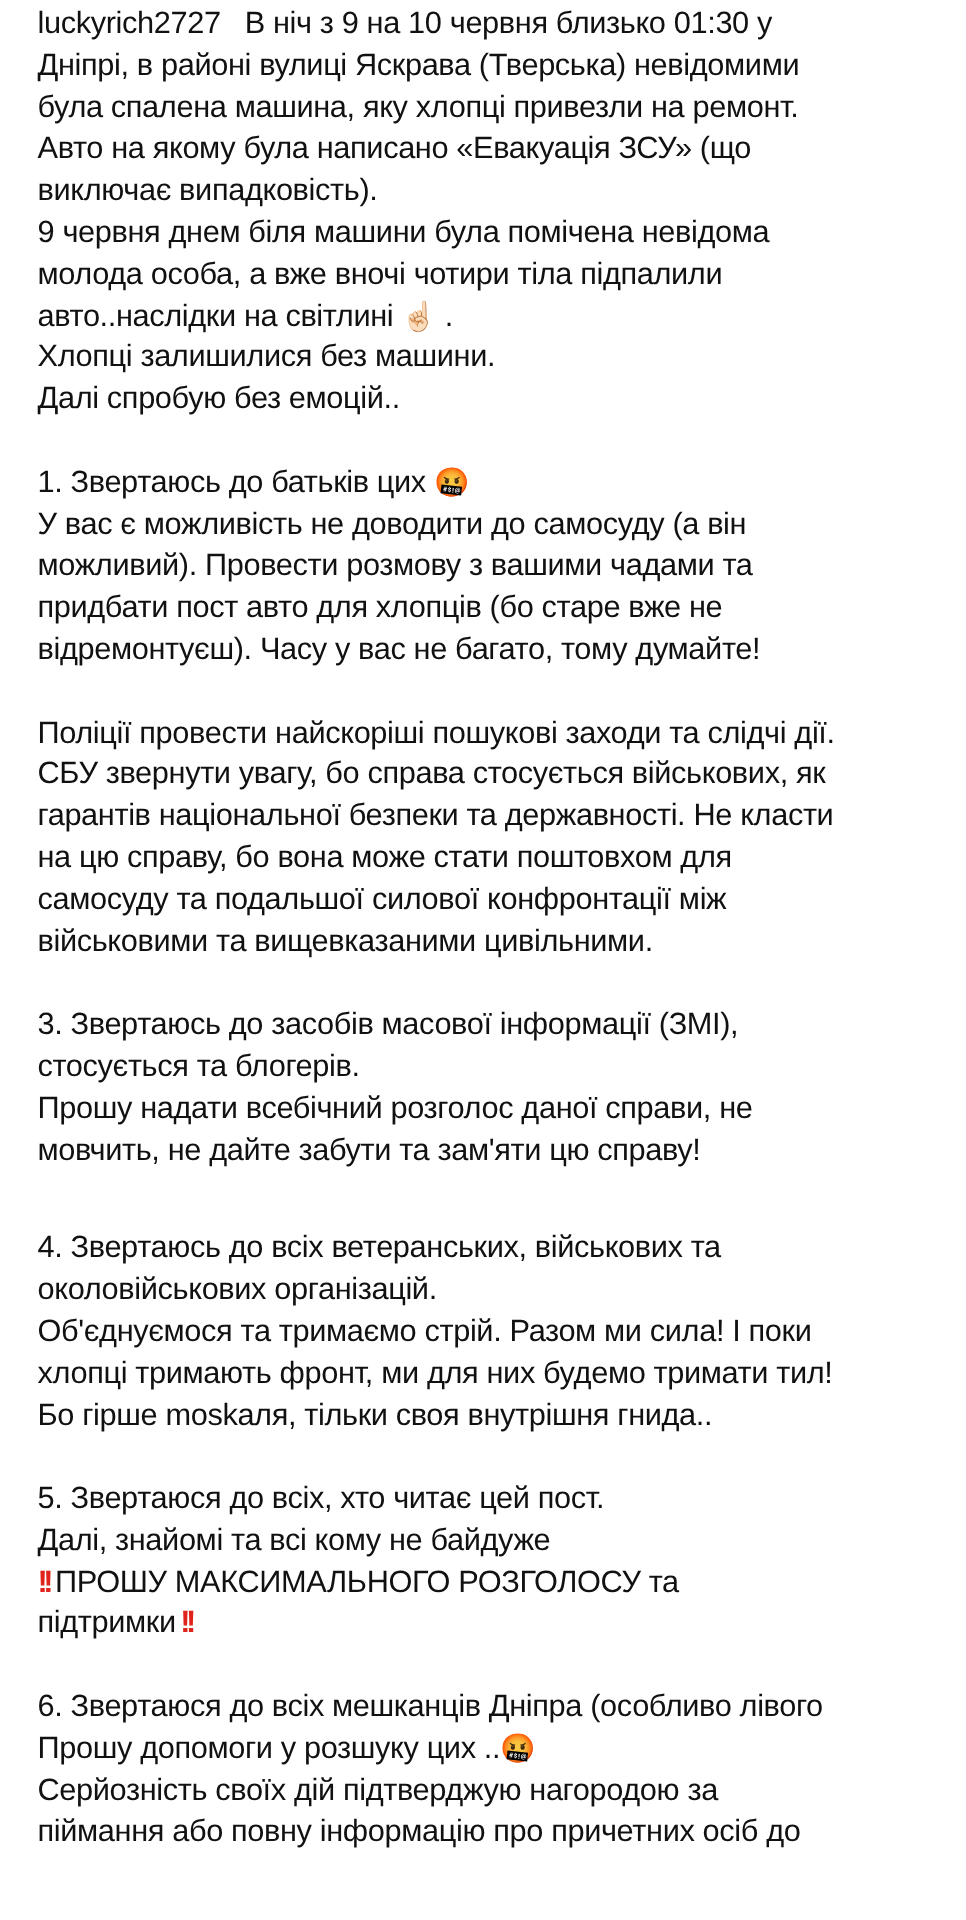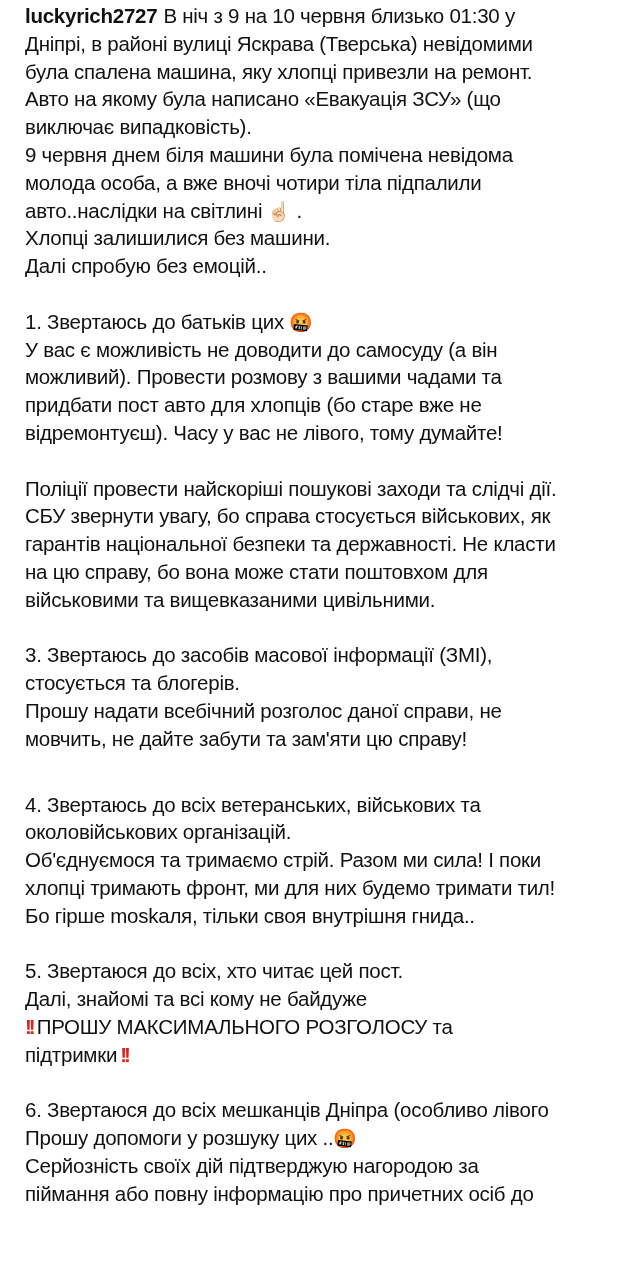--- a/index.html
+++ b/index.html
@@ -40,8 +40,8 @@
     padding-left: 10px;
   }
   .username {
-    font-weight: bold;
-    margin-right: 6px;
+    font-weight: normal;
+    margin-right: 16px;
   }
   .emoji {
     font-size: 19px;

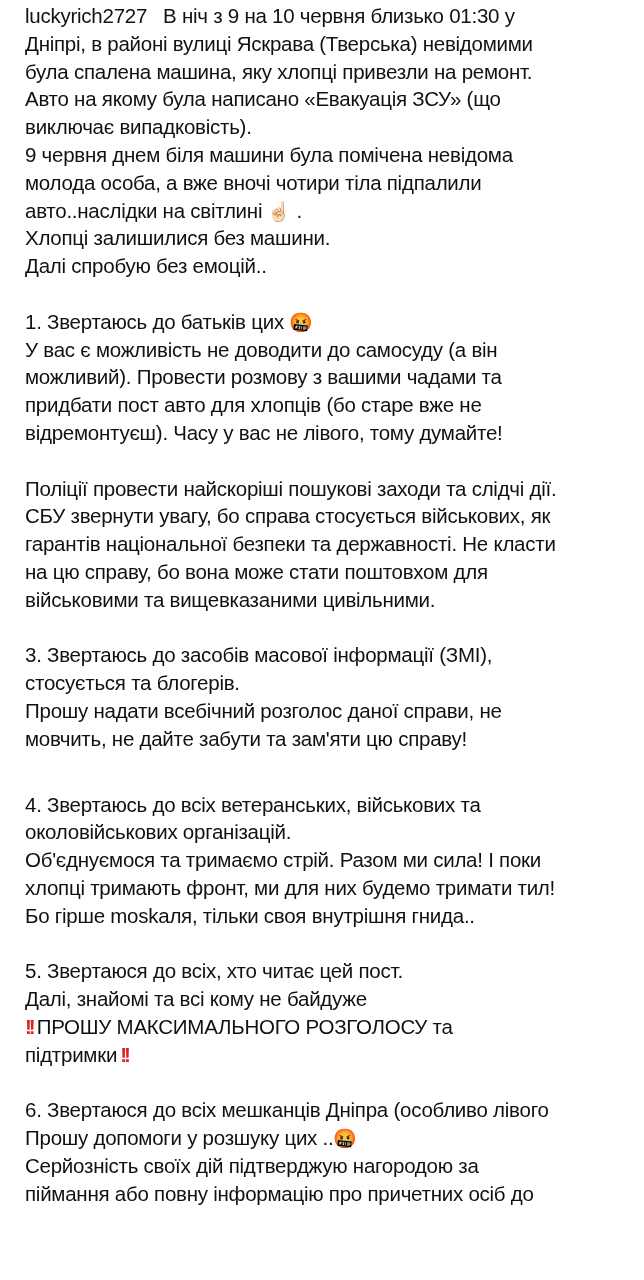--- a/index.html
+++ b/index.html
@@ -76,7 +76,7 @@
   <span class="line">У вас є можливість не доводити до самосуду (а він</span>
   <span class="line">можливий). Провести розмову з вашими чадами та</span>
   <span class="line">придбати пост авто для хлопців (бо старе вже не</span>
-  <span class="line">відремонтуєш). Часу у вас не лівого, тому думайте!</span>
+  <span class="line">відремонтуєш). Часу у вас не багато, тому думайте!</span>
 
   <span class="blank"></span>
 

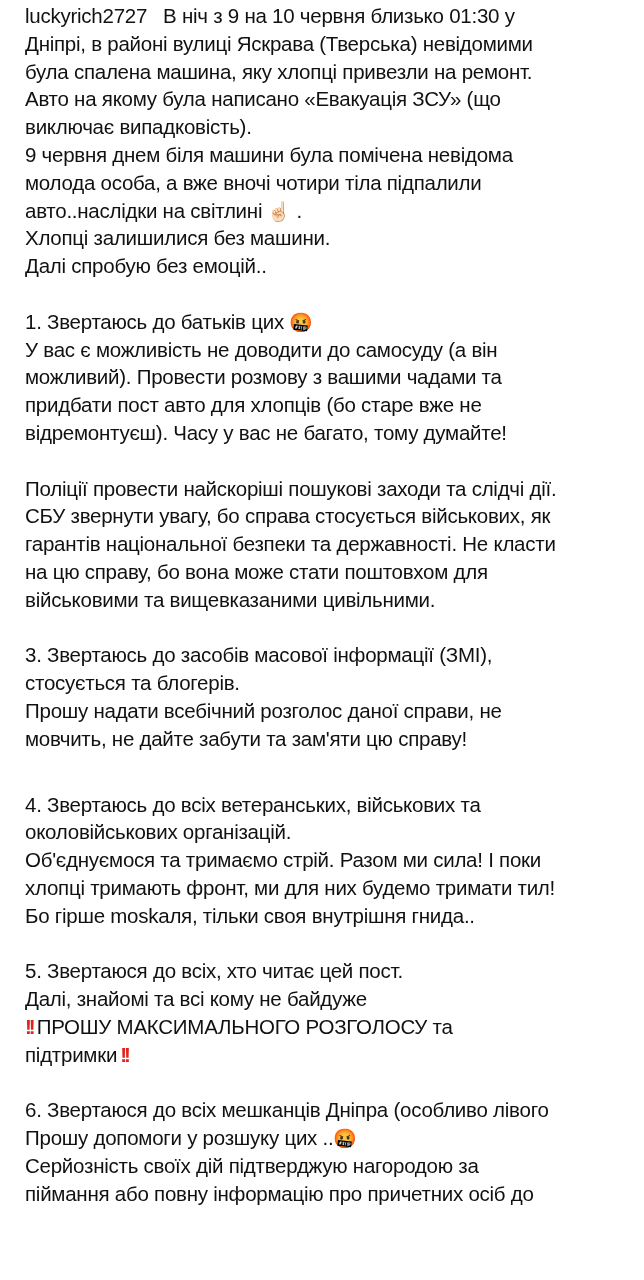--- a/index.html
+++ b/index.html
@@ -84,6 +84,7 @@
   <span class="line">СБУ звернути увагу, бо справа стосується військових, як</span>
   <span class="line">гарантів національної безпеки та державності. Не класти</span>
   <span class="line">на цю справу, бо вона може стати поштовхом для</span>
+  <span class="line">самосуду та подальшої силової конфронтації між</span>
   <span class="line">військовими та вищевказаними цивільними.</span>
 
   <span class="blank"></span>

